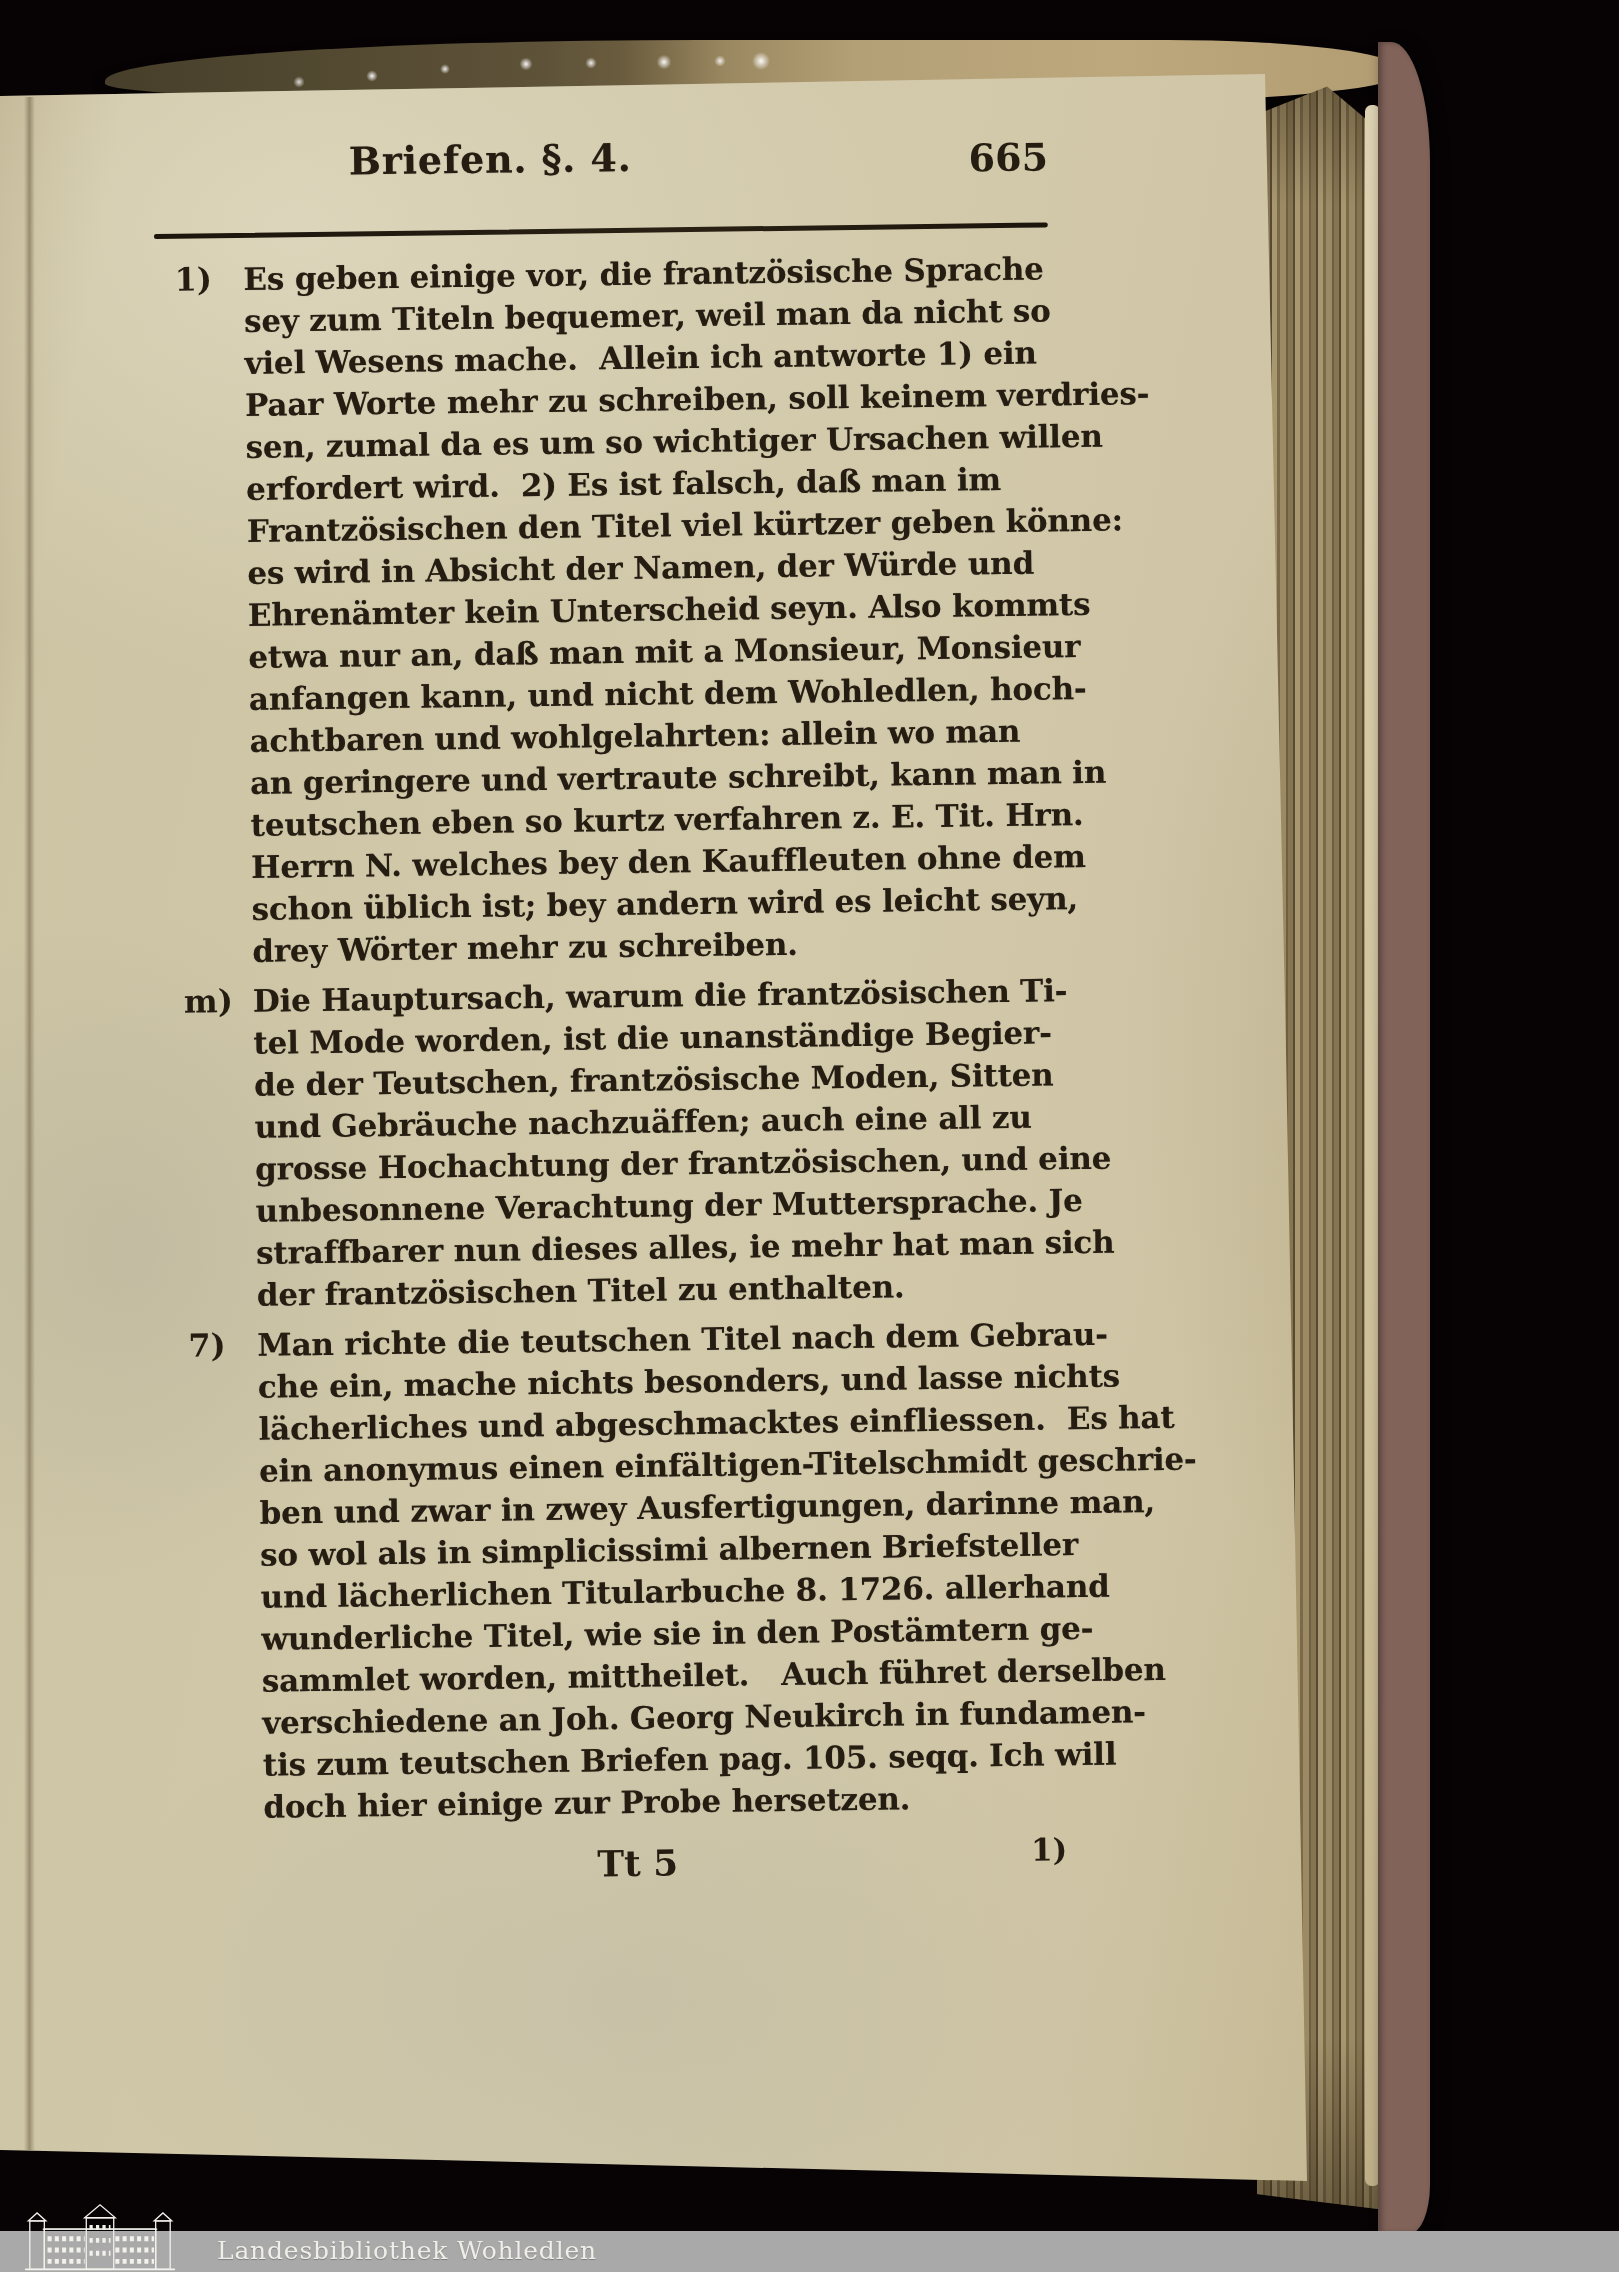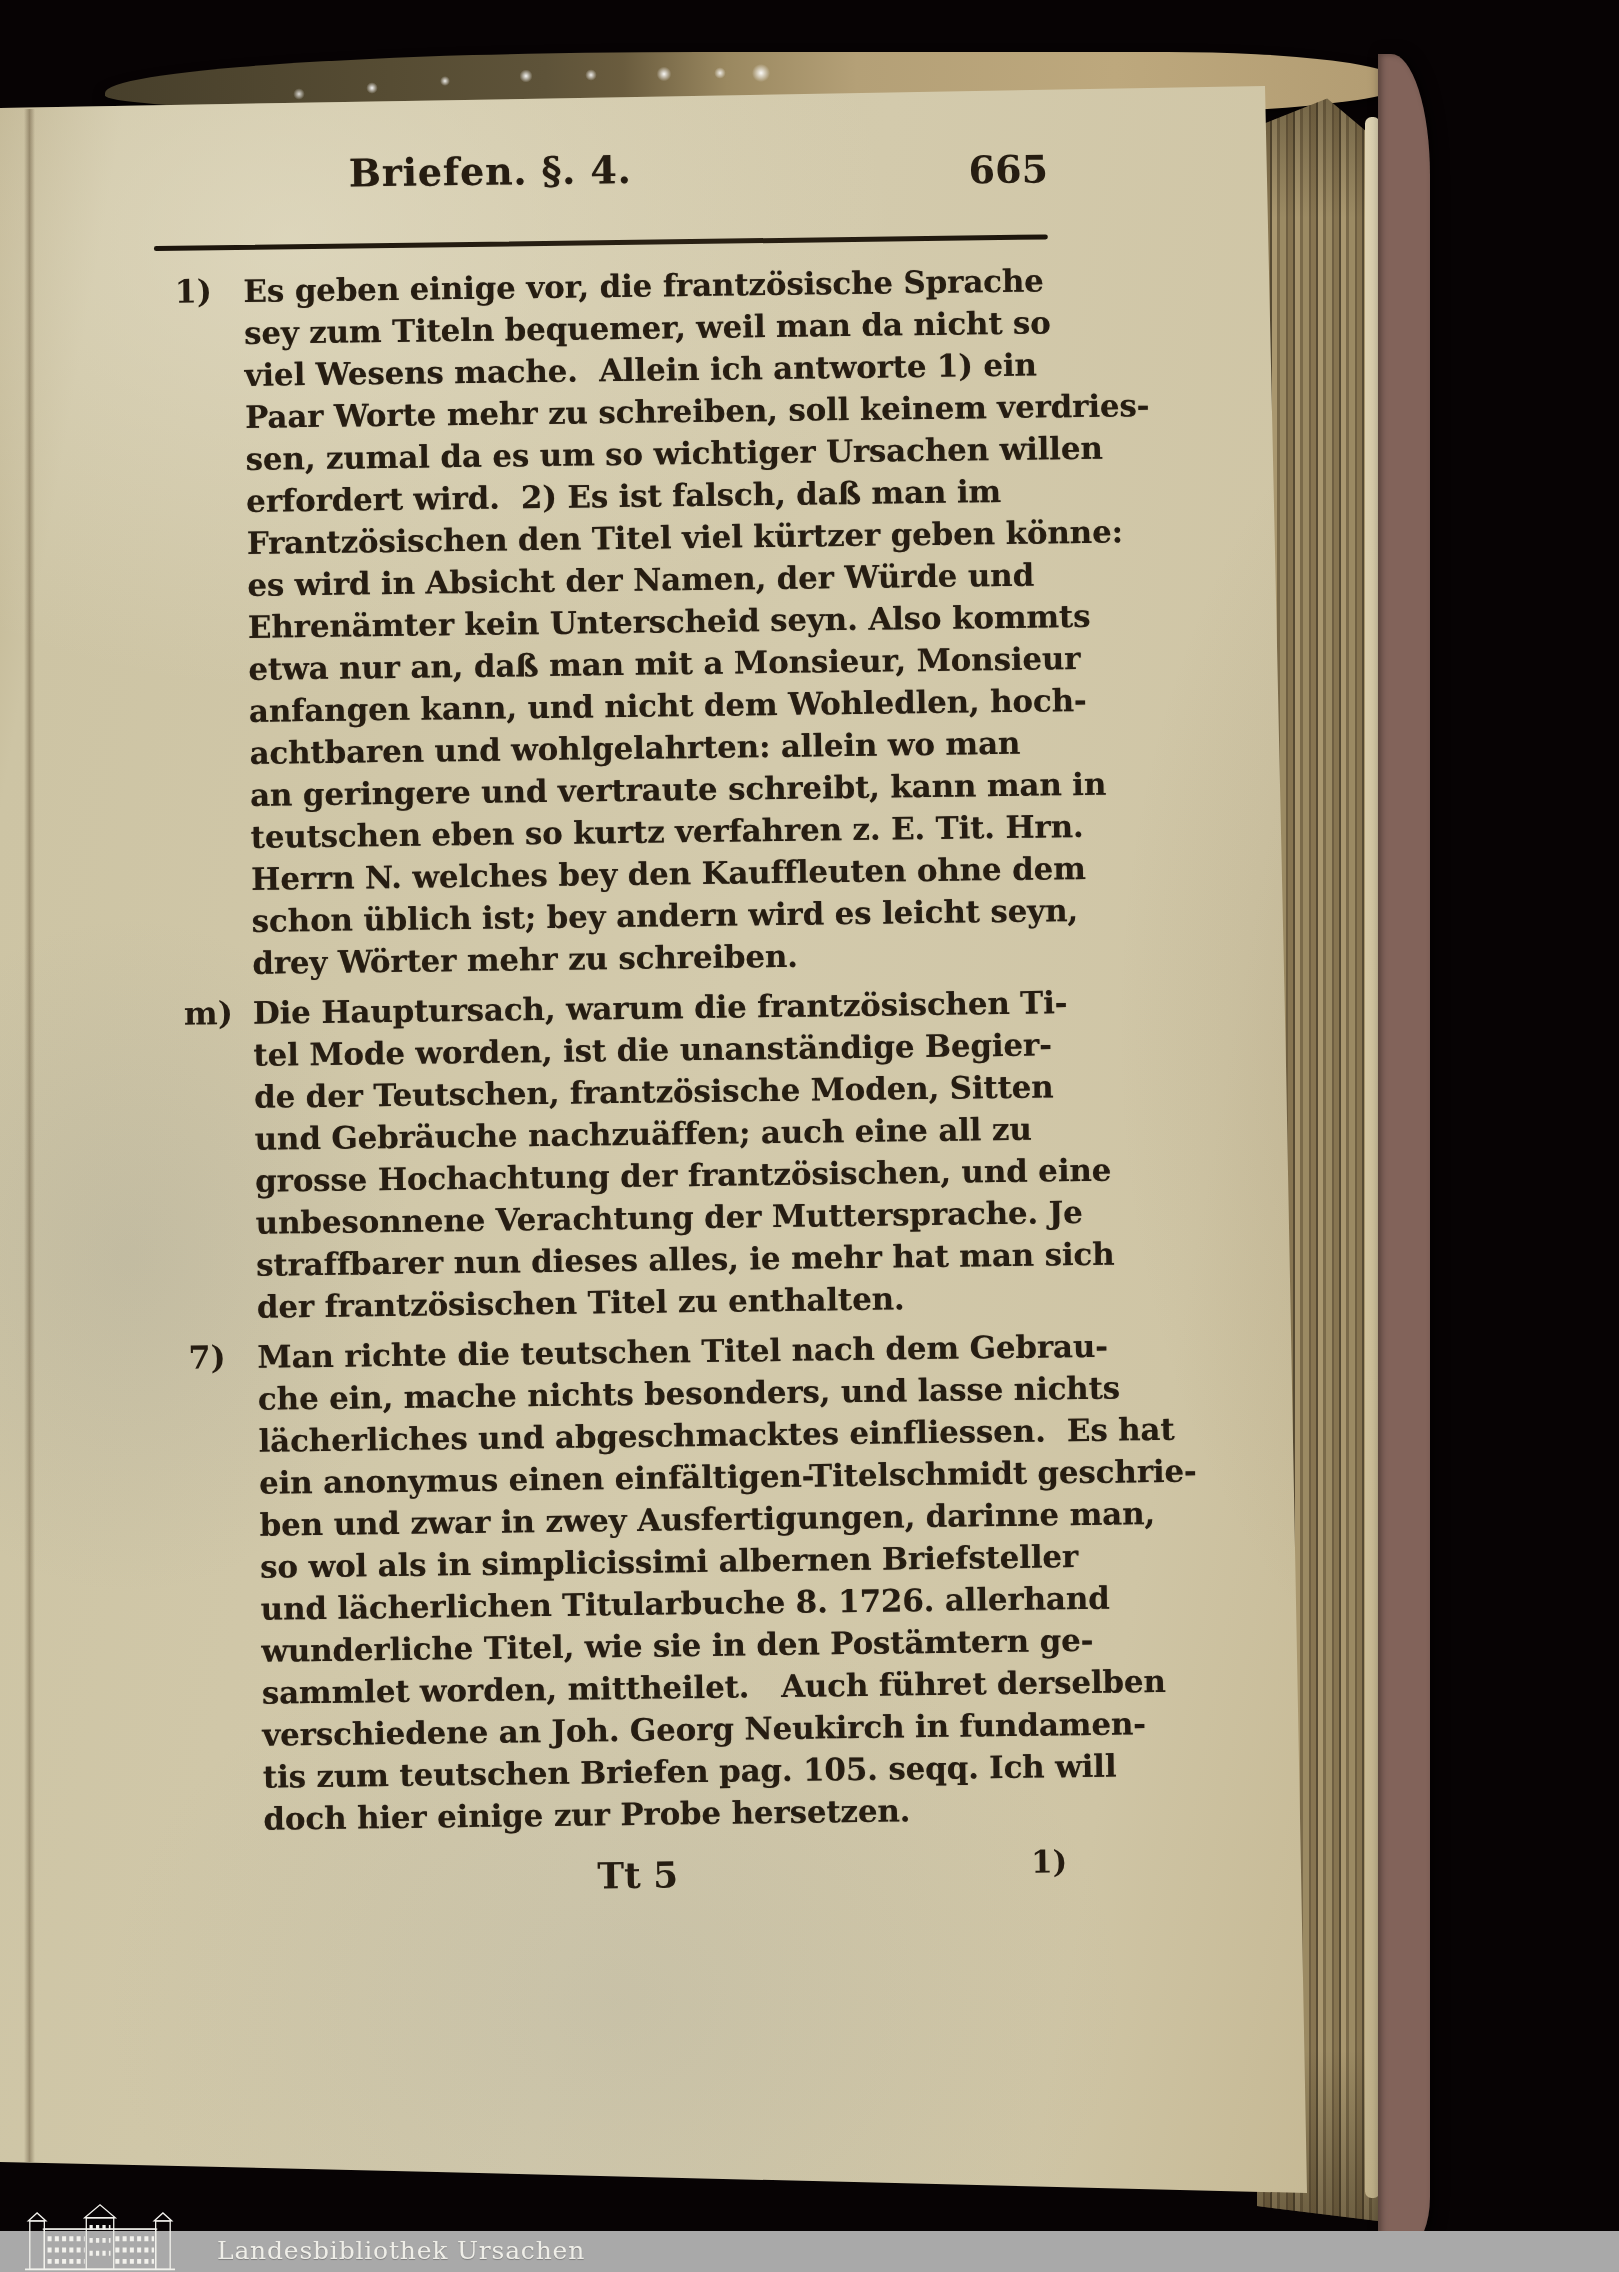--- a/index.html
+++ b/index.html
@@ -10,7 +10,7 @@
     overflow:hidden;
     font-family:"DejaVu Serif", serif;
   }
-  .scene{position:absolute;inset:0;margin-top:12px;}
+  .scene{position:absolute;inset:0;}
 
   
   .top-edge{

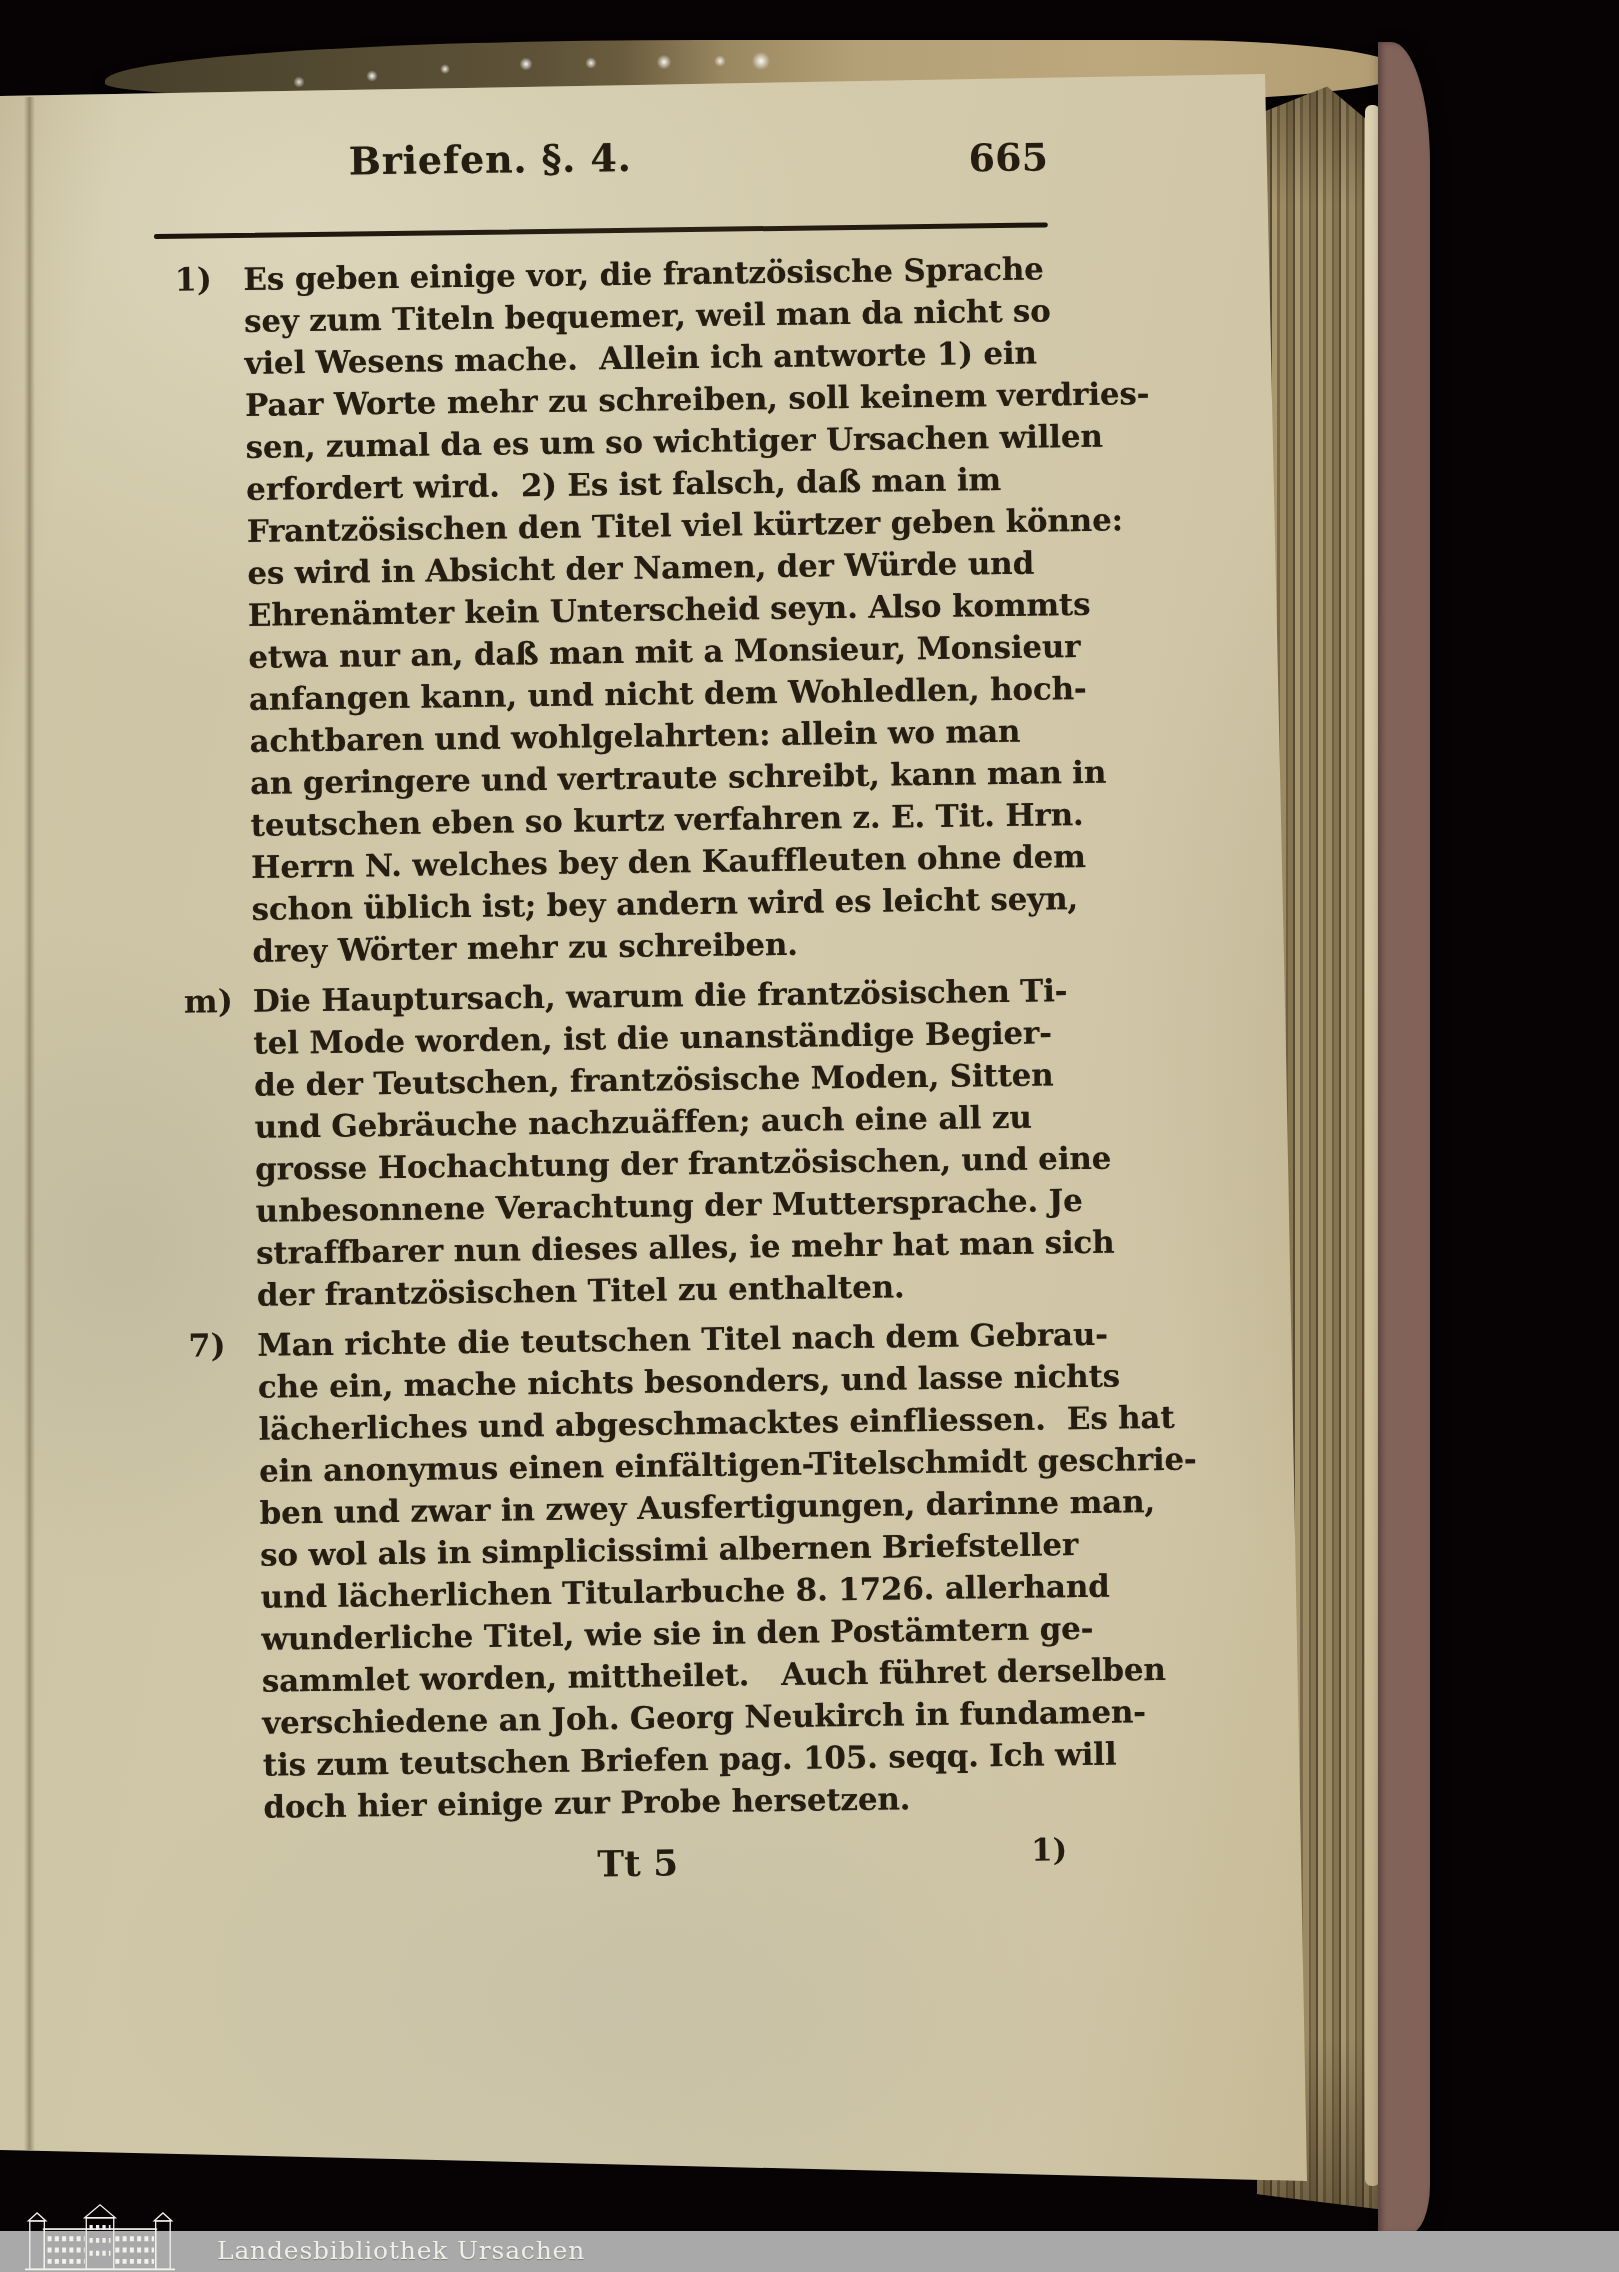--- a/index.html
+++ b/index.html
@@ -233,7 +233,7 @@
 
       <line x1="2" y1="86" x2="188" y2="86" stroke-width="2.4"></line>
     </svg>
-    <span class="library-name">Landesbibliothek Ursachen</span>
+    <span class="library-name">Landesbibliothek Wohledlen</span>
   </div>
 
 </div>

